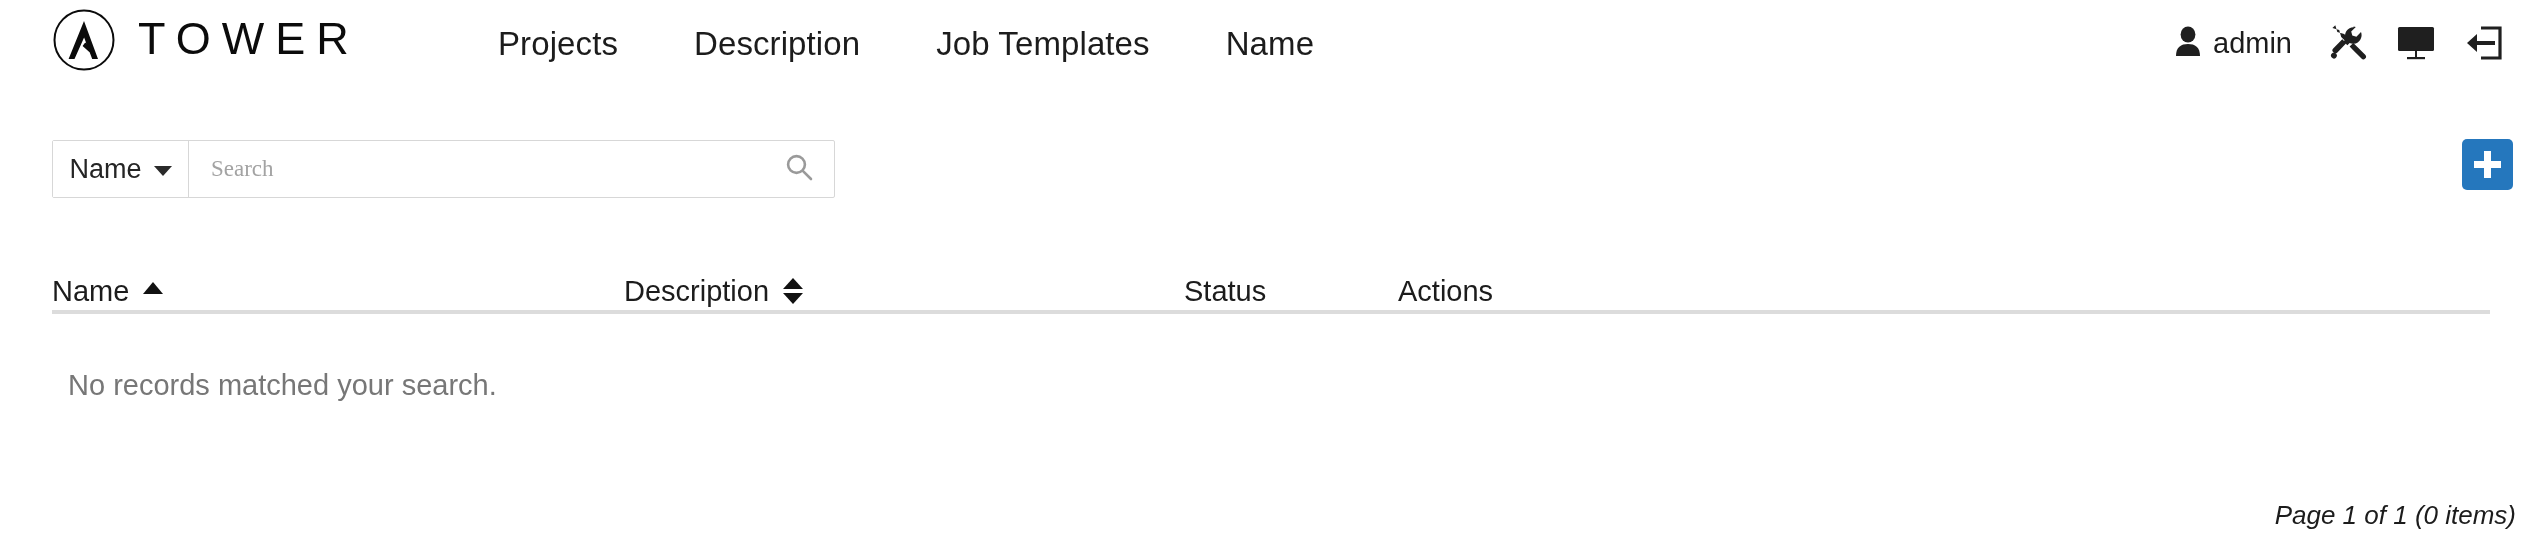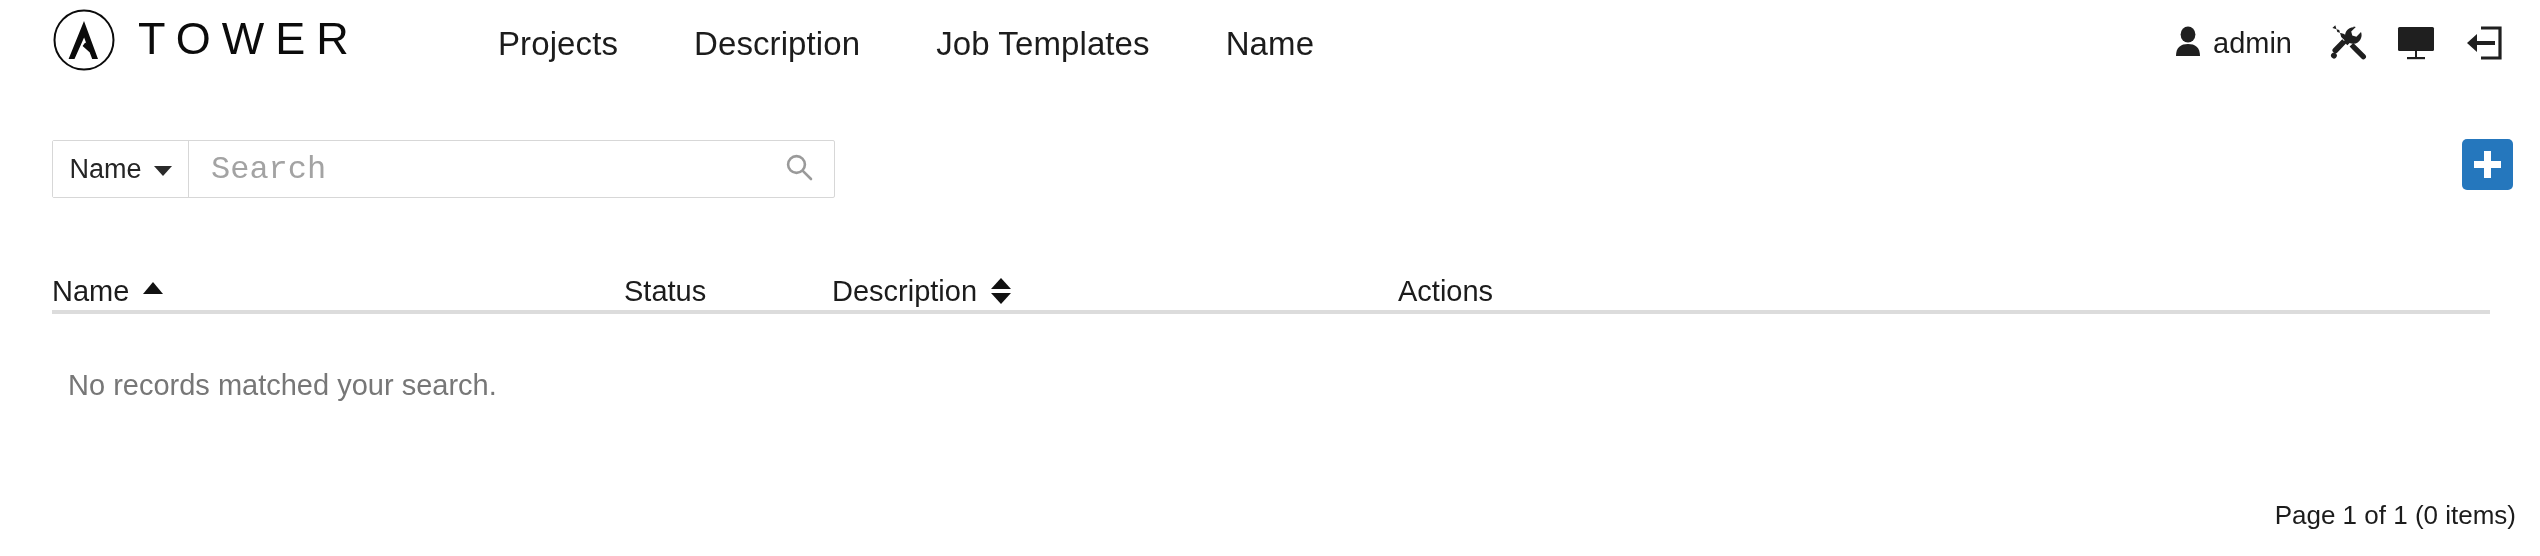--- a/index.html
+++ b/index.html
@@ -142,8 +142,8 @@
     height: 100%;
     border: 0;
     outline: none;
-    font-family: Liberation Mono, monospace;
-    font-size: 32px;
+    font-family: Liberation Serif, serif;
+    font-size: 23px;
     color: #15803d;
     padding: 0 70px 0 22px;
     background: transparent;

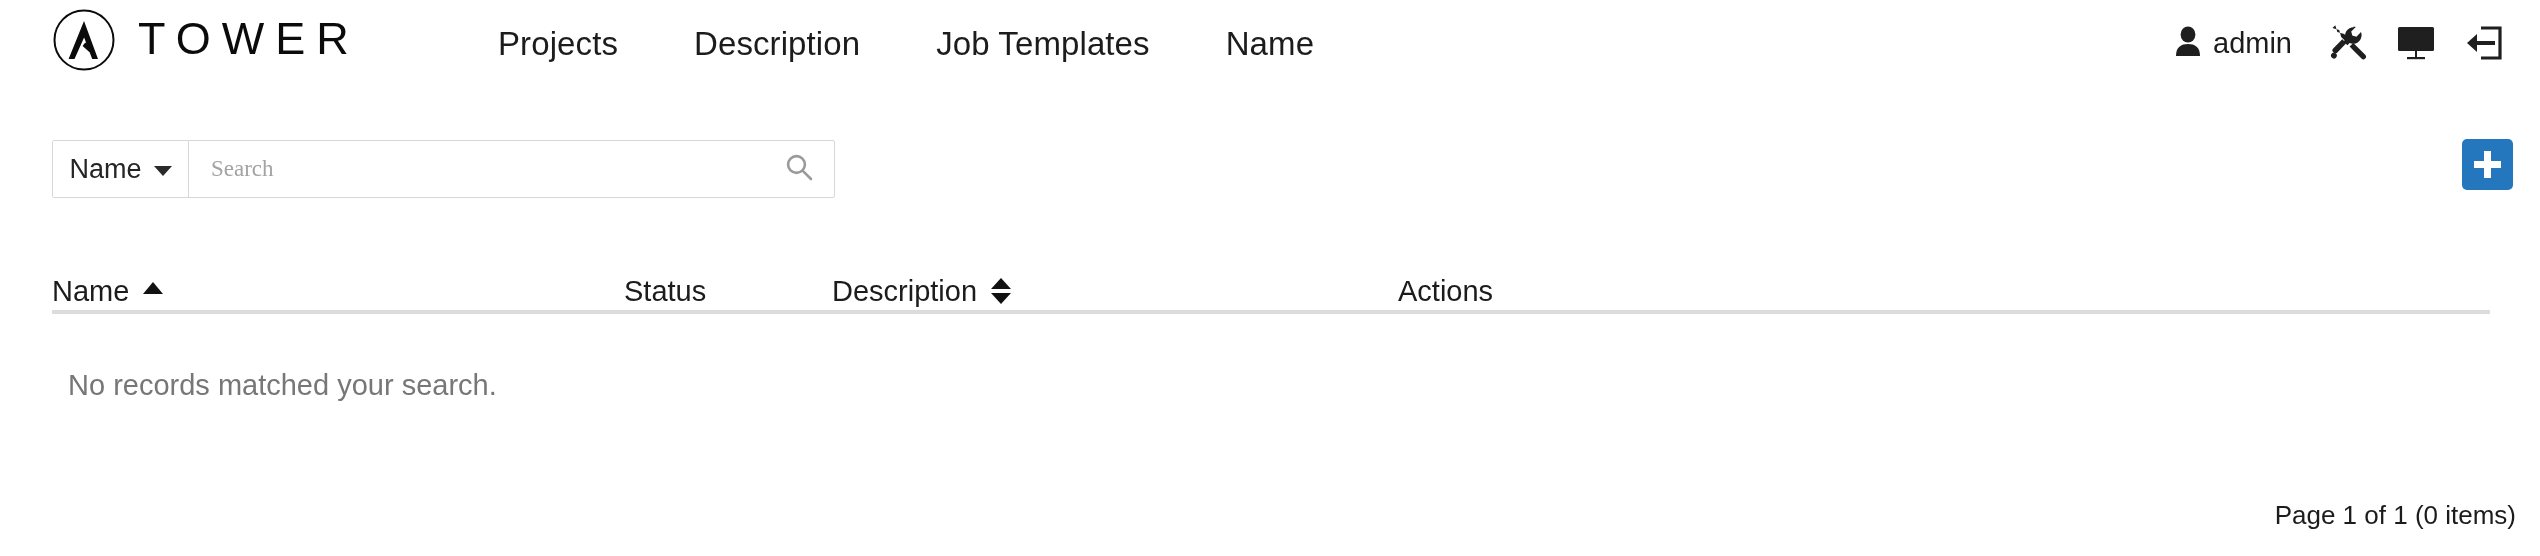--- a/index.html
+++ b/index.html
@@ -362,10 +362,6 @@
       <span class="sort-asc"></span>
     </div>
 
-    <div class="col-head col-status">
-      <span>Status</span>
-    </div>
-
     <div class="col-head sortable col-description">
       <span>Description</span>
       <span class="sort-both">
@@ -374,6 +370,10 @@
       </span>
     </div>
 
+    <div class="col-head col-status">
+      <span>Status</span>
+    </div>
+
     <div class="col-head col-actions">
       <span>Actions</span>
     </div>

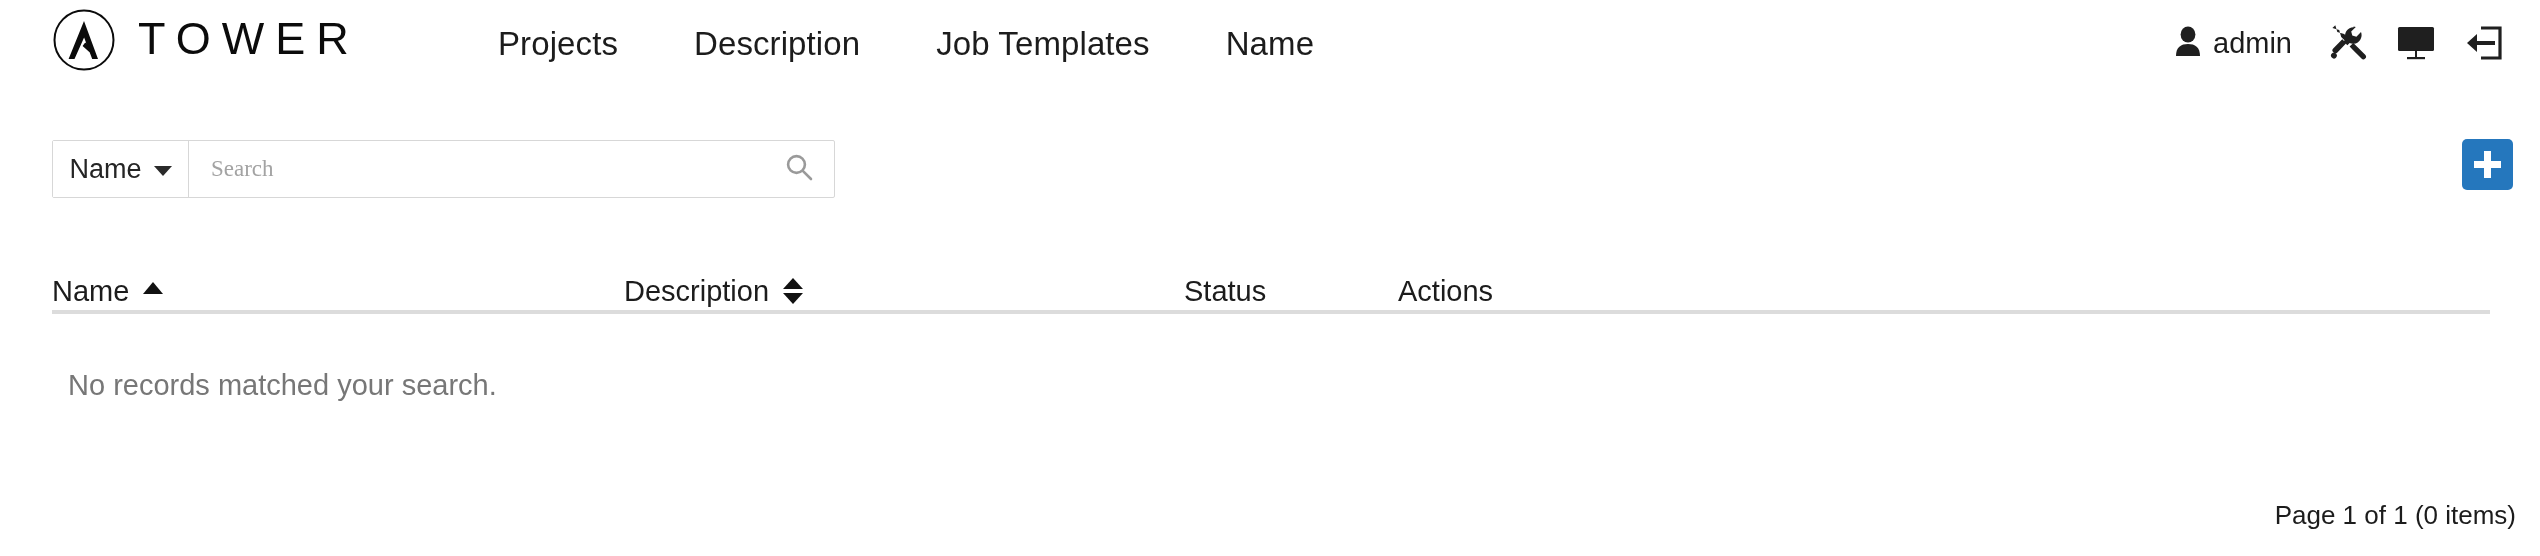--- a/index.html
+++ b/index.html
@@ -255,6 +255,7 @@
     font-size: 26px;
     color: #1c1c1c;
     line-height: 1;
+    font-style: italic;
   }
 </style>
 </head>

